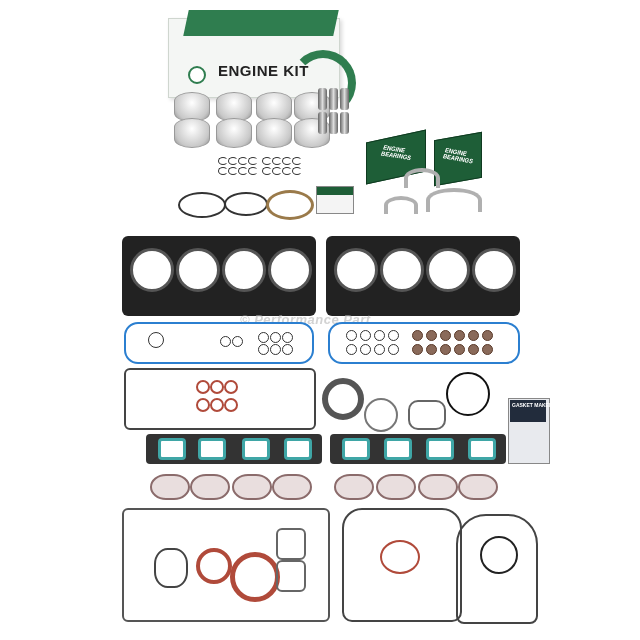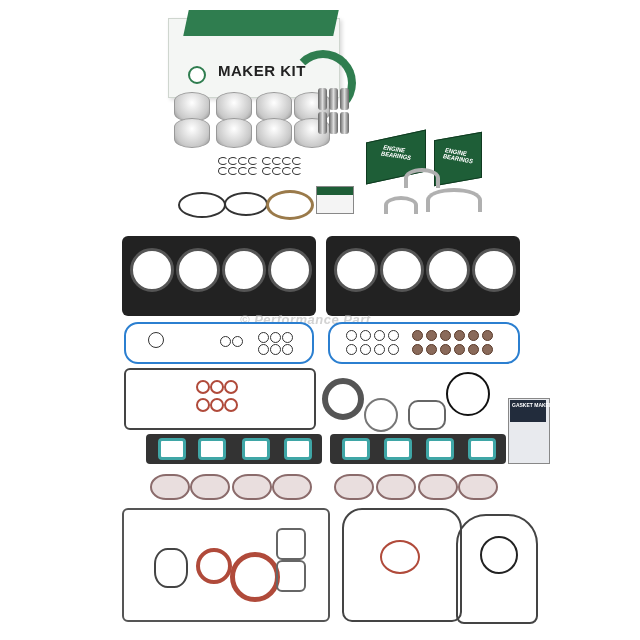--- a/index.html
+++ b/index.html
@@ -48,7 +48,7 @@
 <div class="abs box-top"></div>
 <div class="abs box-arc"></div>
 <div class="abs box-logo"></div>
-<div class="abs box-title">MAKER KIT</div>
+<div class="abs box-title">ENGINE KIT</div>
 
 <div>
   <div class="abs piston" style="left:174px;top:92px;"></div>

